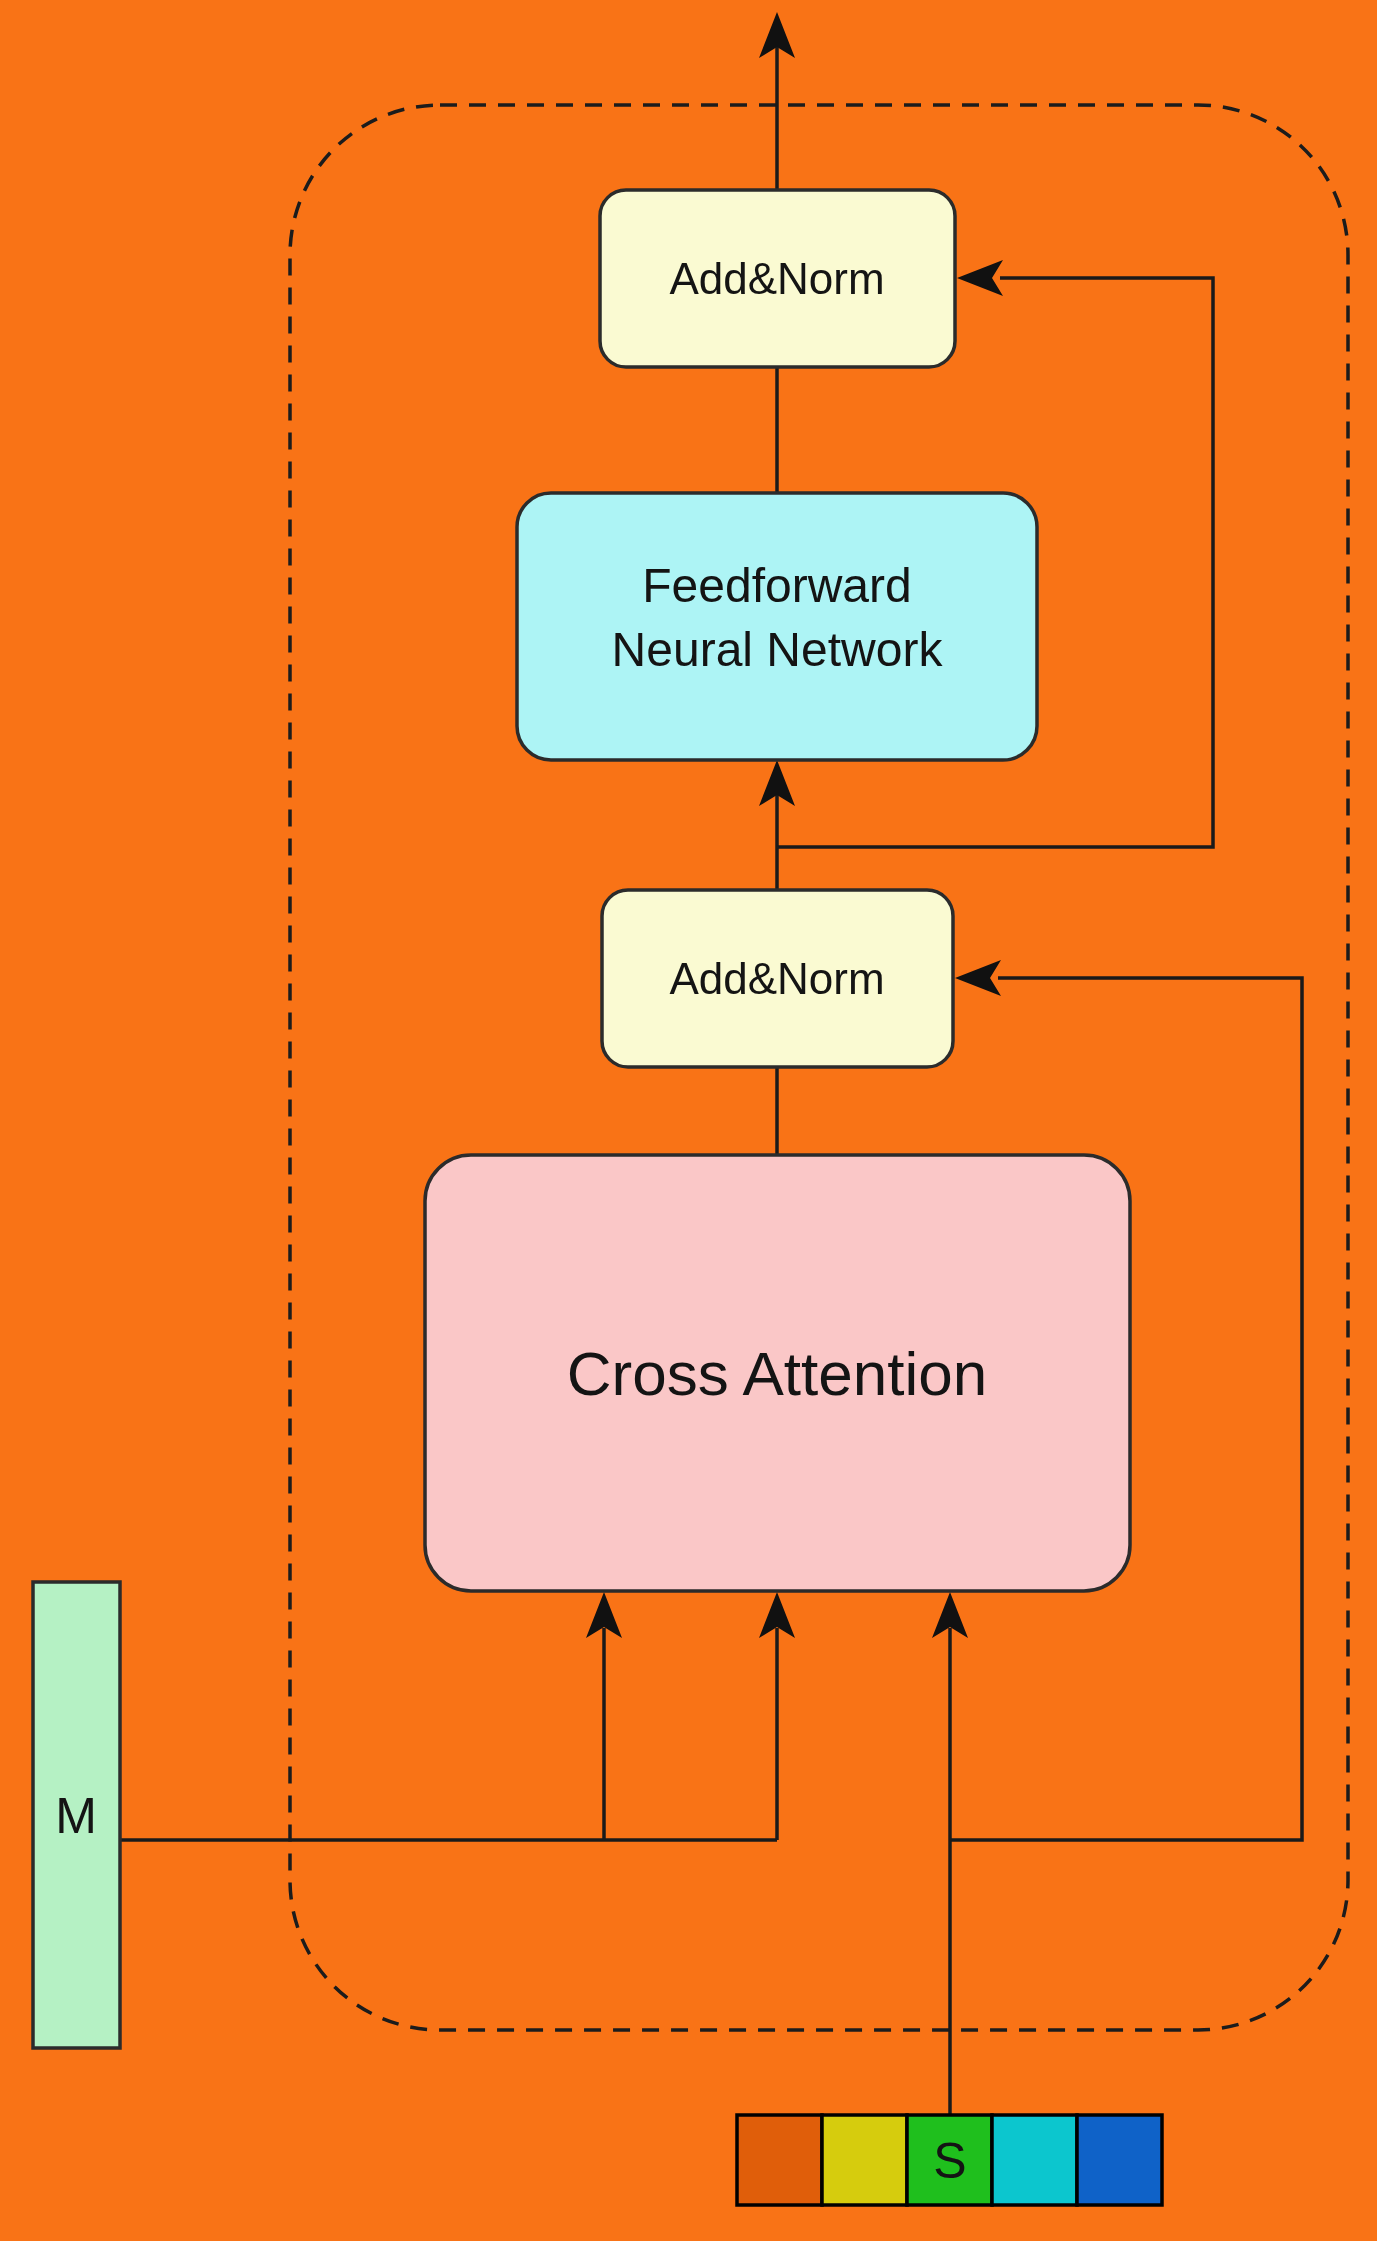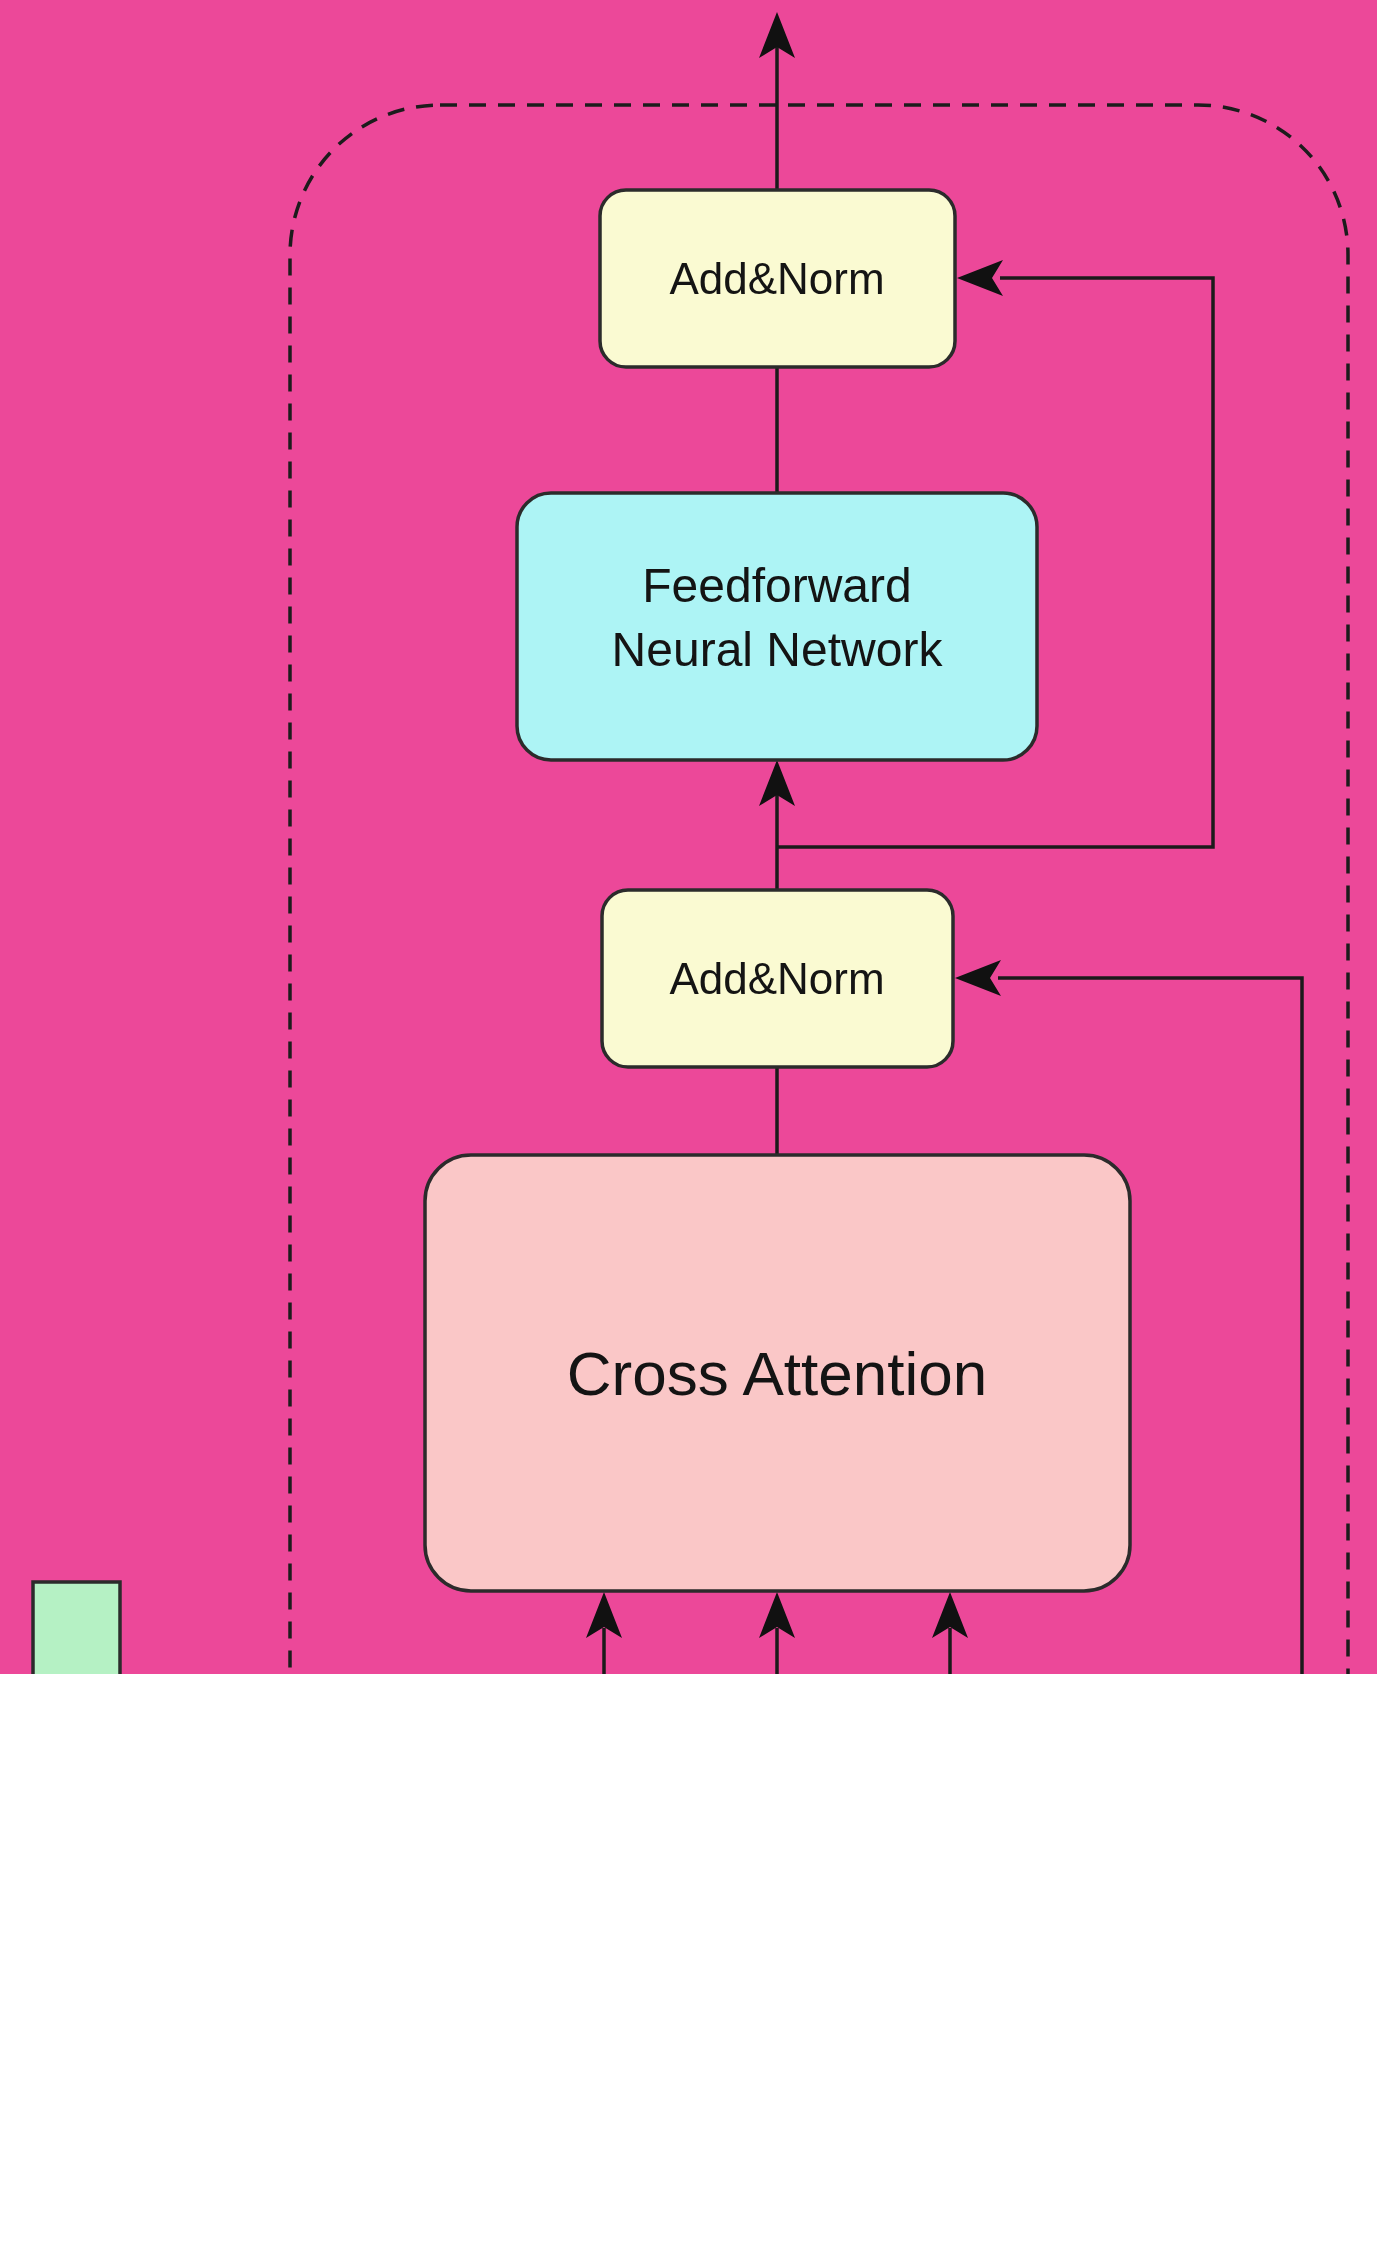--- a/index.html
+++ b/index.html
@@ -9,9 +9,9 @@
   }
   .stage {
     width: 1377px;
-    height: 1674px;
+    height: 2241px;
     position: relative;
-    background: #ec4899;
+    background: #f97316;
     font-family: "Liberation Sans", sans-serif;
   }
   svg { display: block; }

